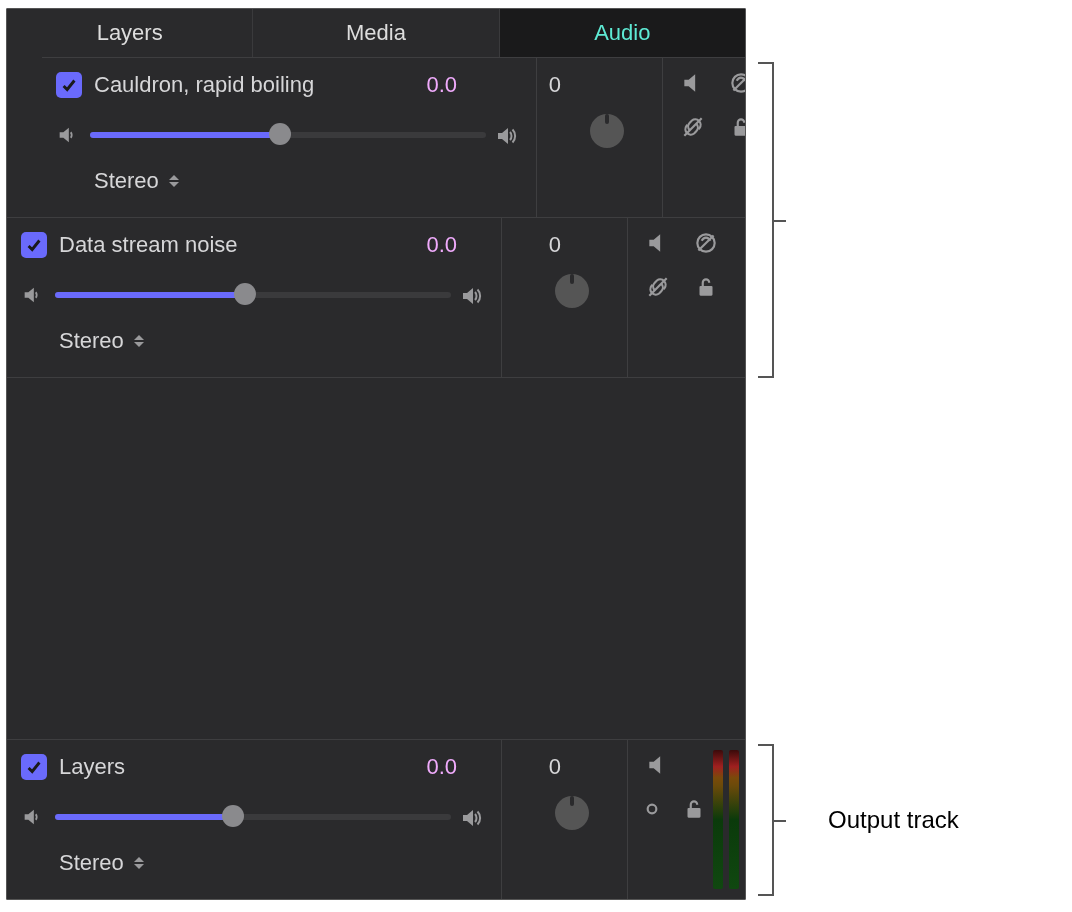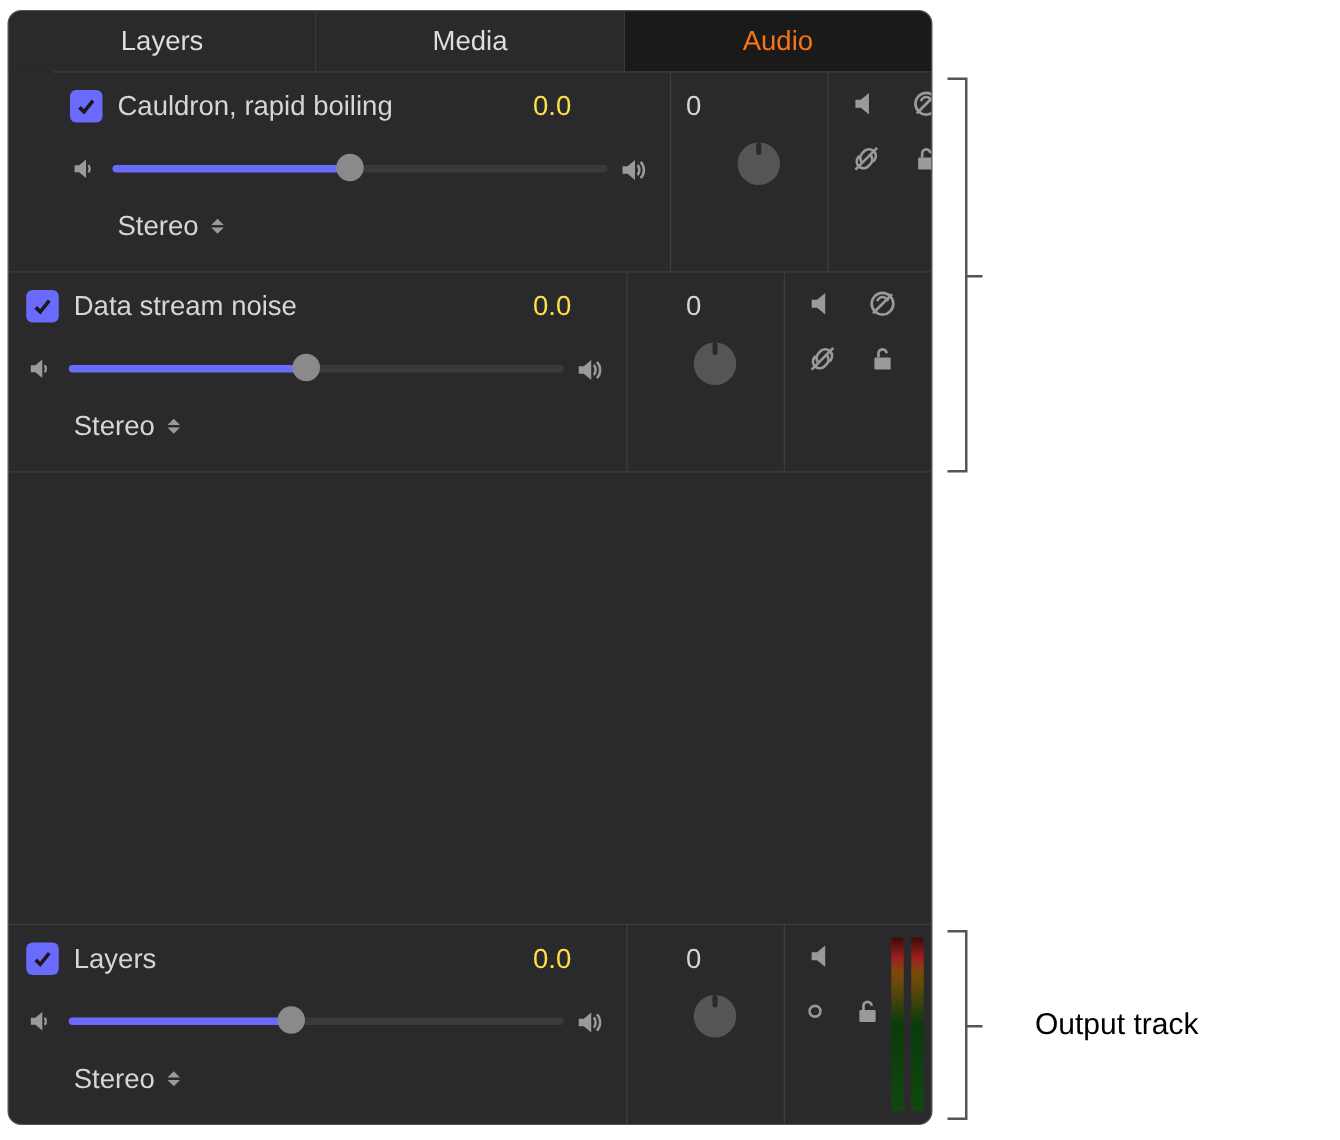--- a/index.html
+++ b/index.html
@@ -5,7 +5,7 @@
   * { box-sizing: border-box; margin:0; padding:0; }
   html,body { width:1072px; height:912px; background:#fff; font-family:-apple-system,BlinkMacSystemFont,Helvetica,Arial,sans-serif; overflow:hidden; }
   .stage { position:relative; width:1072px; height:912px; }
-  .panel { position:absolute; left:6px; top:8px; width:740px; height:892px; background:#2a2a2c; border:1px solid #555; border-radius:11px; overflow:hidden; }
+  .panel { position:absolute; left:6px; top:8px; width:740px; height:892px; background:#2a2a2c; border:1px solid #555; border-radius:1px; overflow:hidden; }
   .tabs { display:flex; height:48px; }
   .tab { flex:1; display:flex; align-items:center; justify-content:center; font-size:22px; color:#ddd; background:#2a2a2c; border-right:1px solid #3a3a3c; cursor:pointer; }
   .tab:last-child { border-right:none; }

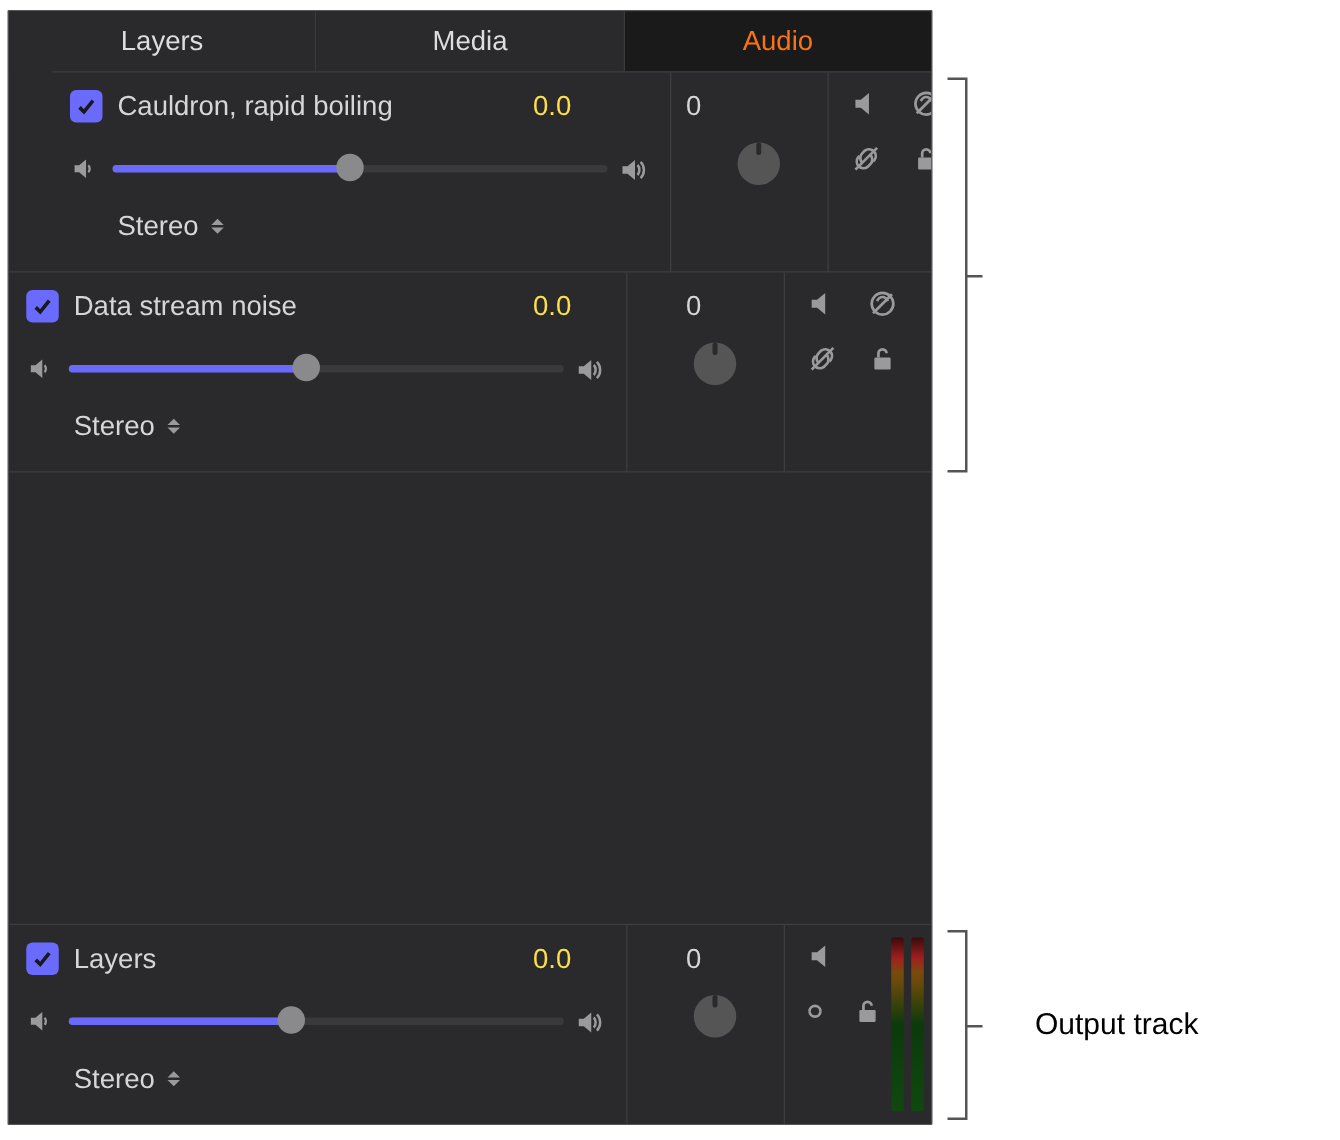--- a/index.html
+++ b/index.html
@@ -9,7 +9,7 @@
   .tabs { display:flex; height:48px; }
   .tab { flex:1; display:flex; align-items:center; justify-content:center; font-size:22px; color:#ddd; background:#2a2a2c; border-right:1px solid #3a3a3c; cursor:pointer; }
   .tab:last-child { border-right:none; }
-  .tab.active { background:#1a1a1b; color:#f97316; font-weight:500; }
+  .tab.active { background:#1a1a1b; color:#5eead4; font-weight:500; }
   .tracks { position:absolute; top:48px; left:0; right:0; bottom:0; }
   .track { position:relative; border-top:1px solid #3e3e40; height:160px; }
   .row1 { position:relative; height:48px; }

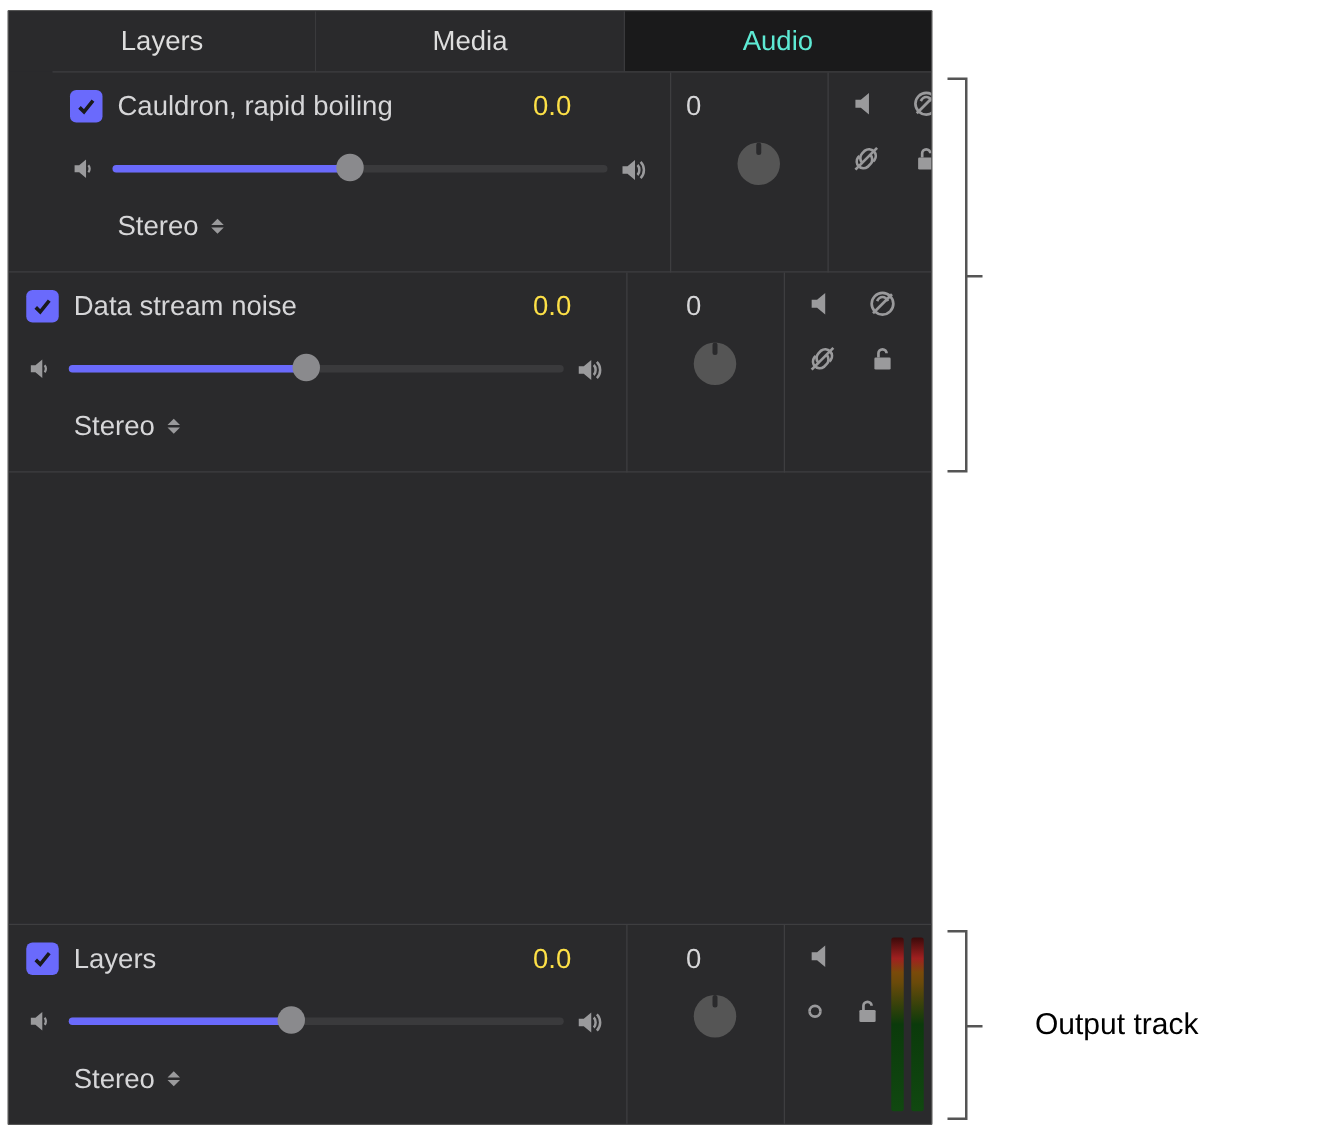--- a/index.html
+++ b/index.html
@@ -18,7 +18,7 @@
   .checkbox { position:absolute; left:14px; top:14px; width:26px; height:26px; background:#6a6afc; border-radius:5px; display:flex; align-items:center; justify-content:center; }
   .checkbox svg { width:18px; height:18px; stroke:#1a1a1b; stroke-width:3.2; fill:none; }
   .track-name { position:absolute; left:52px; top:14px; color:#d6d6d8; font-size:22px; }
-  .val-db { position:absolute; right:288px; top:14px; color:#fde047; font-size:22px; }
+  .val-db { position:absolute; right:288px; top:14px; color:#f0abfc; font-size:22px; }
   .val-pan { position:absolute; right:184px; top:14px; color:#d6d6d8; font-size:22px; }
   .sep { position:absolute; top:0; bottom:0; width:1px; background:#3e3e40; }
   .sep.s1 { left:494px; height:160px; top:0; }

